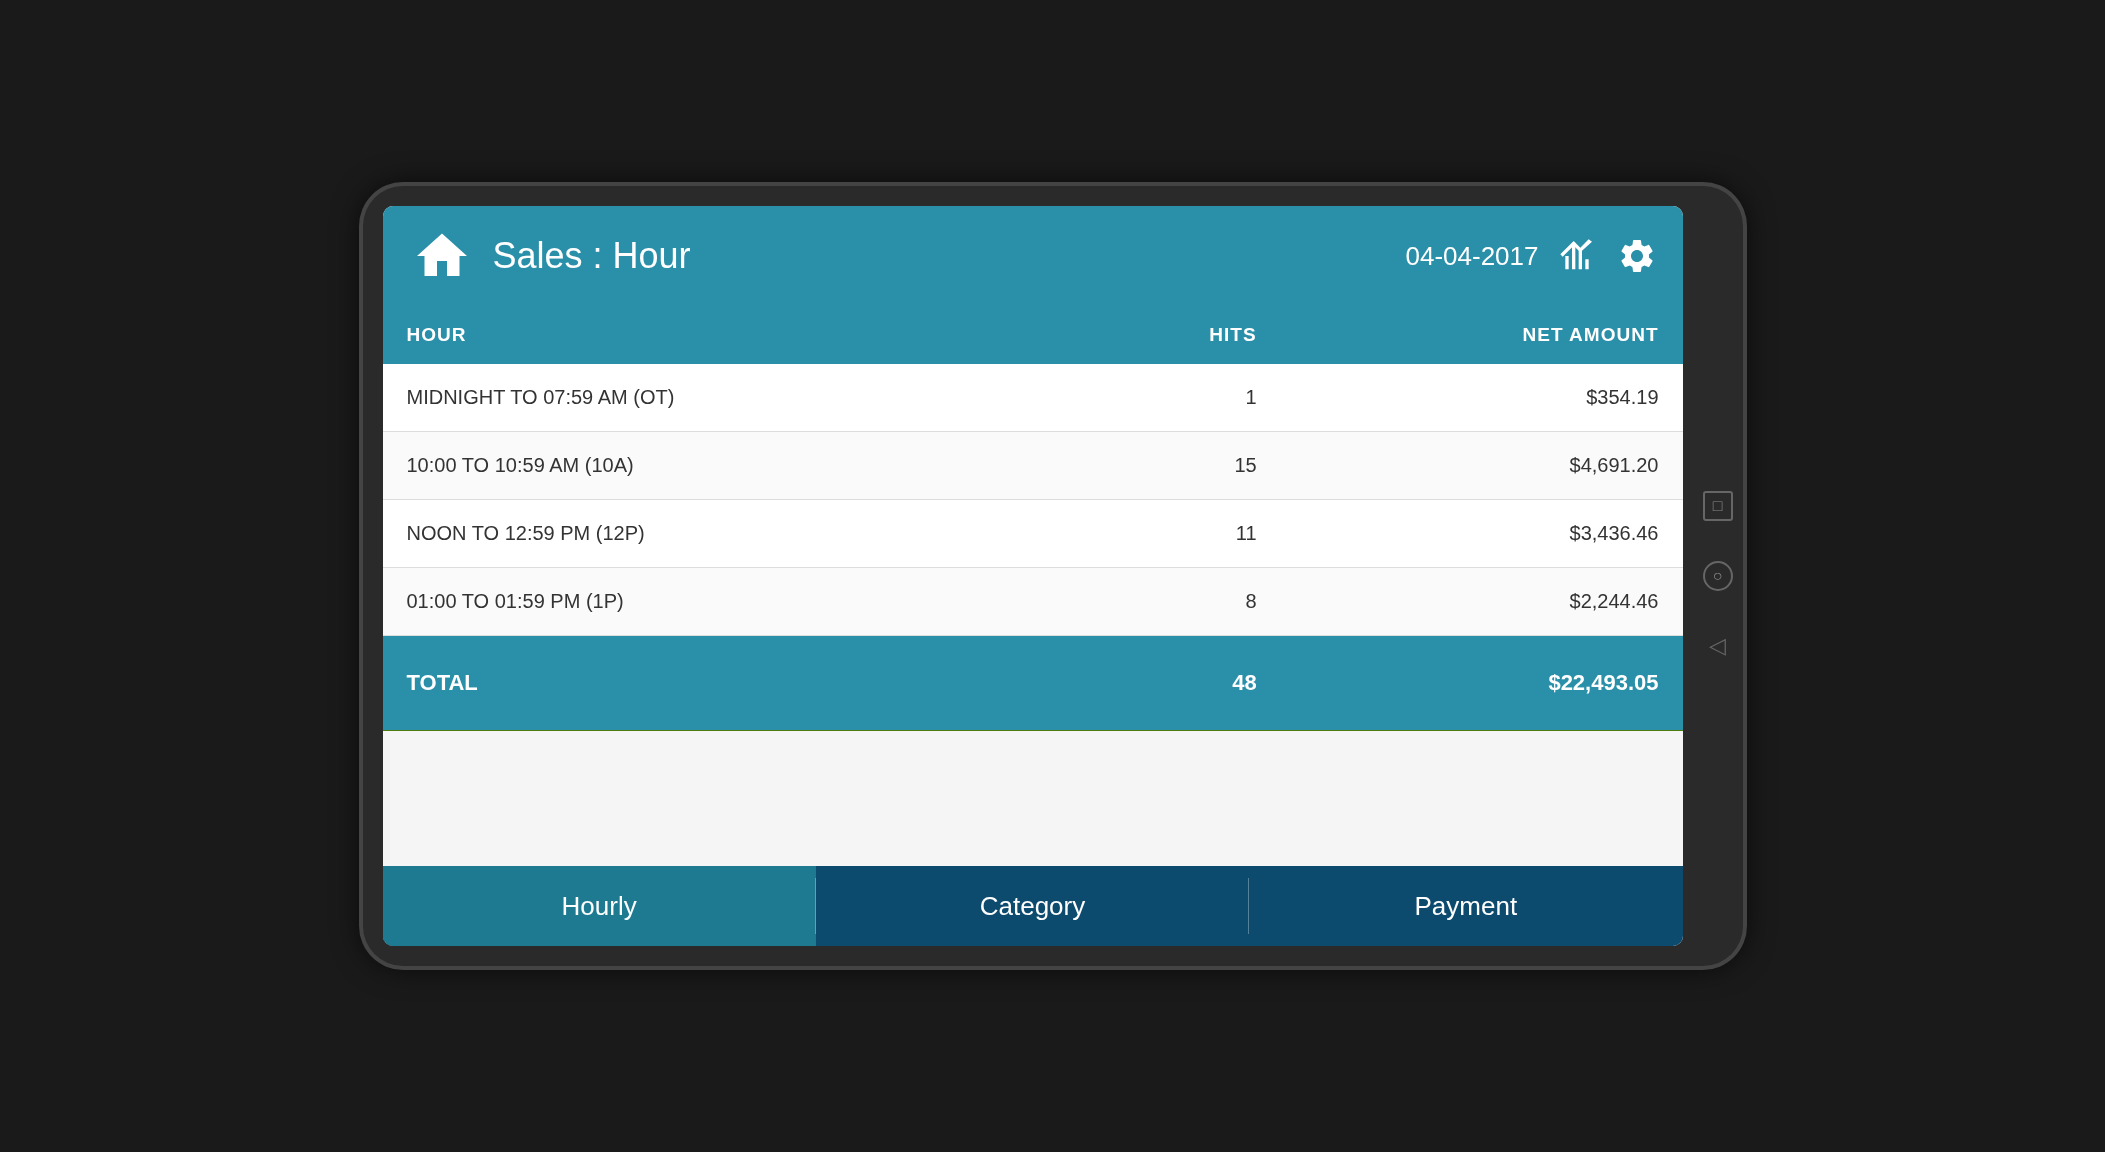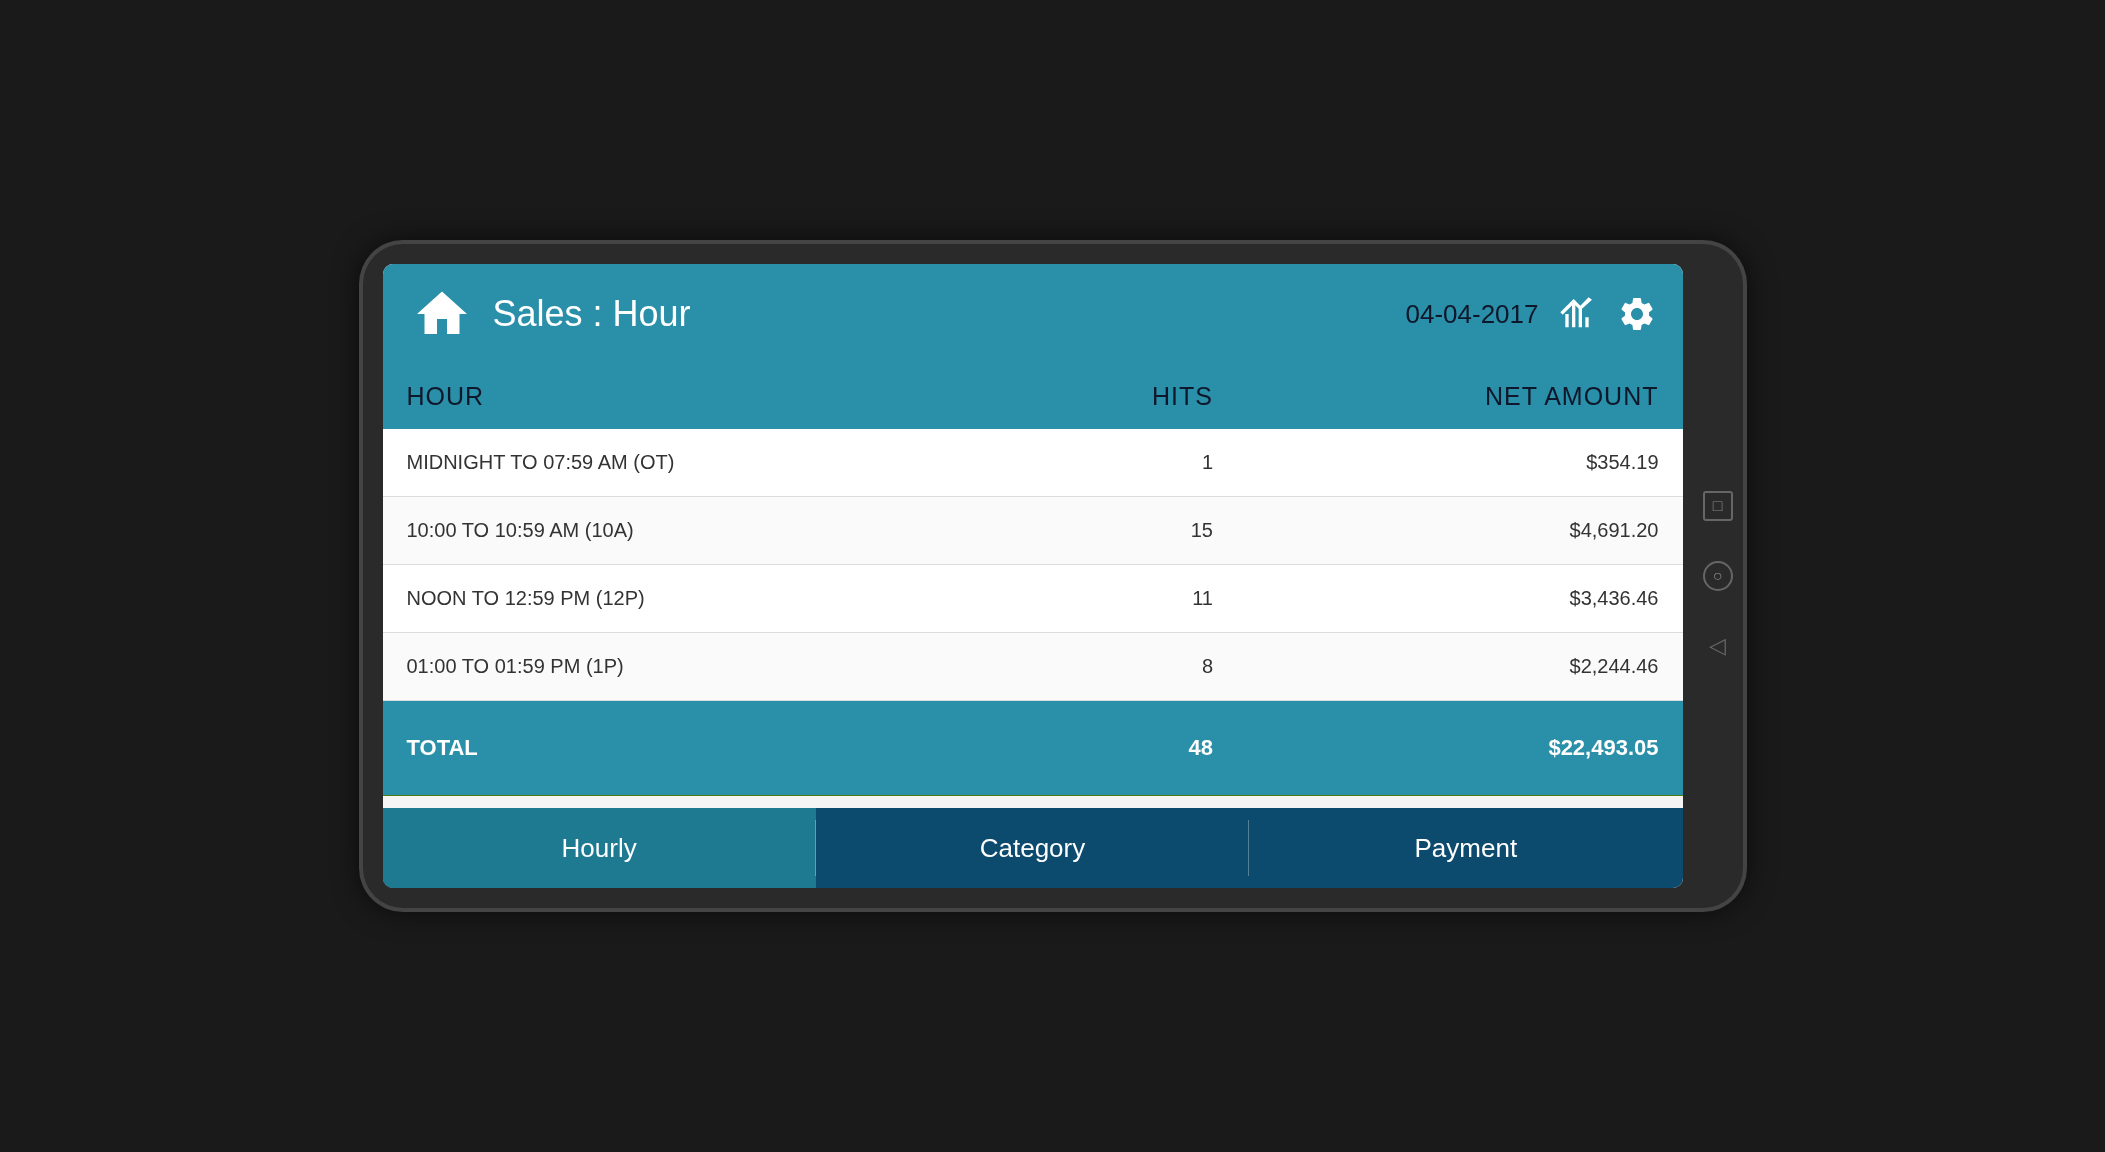--- a/index.html
+++ b/index.html
@@ -13,7 +13,7 @@
     }
     .device-frame {
       width: 1380px;
-      height: 664px;
+      height: 780px;
       background: #2a2a2a;
       border-radius: 40px;
       padding: 20px 60px 20px 20px;

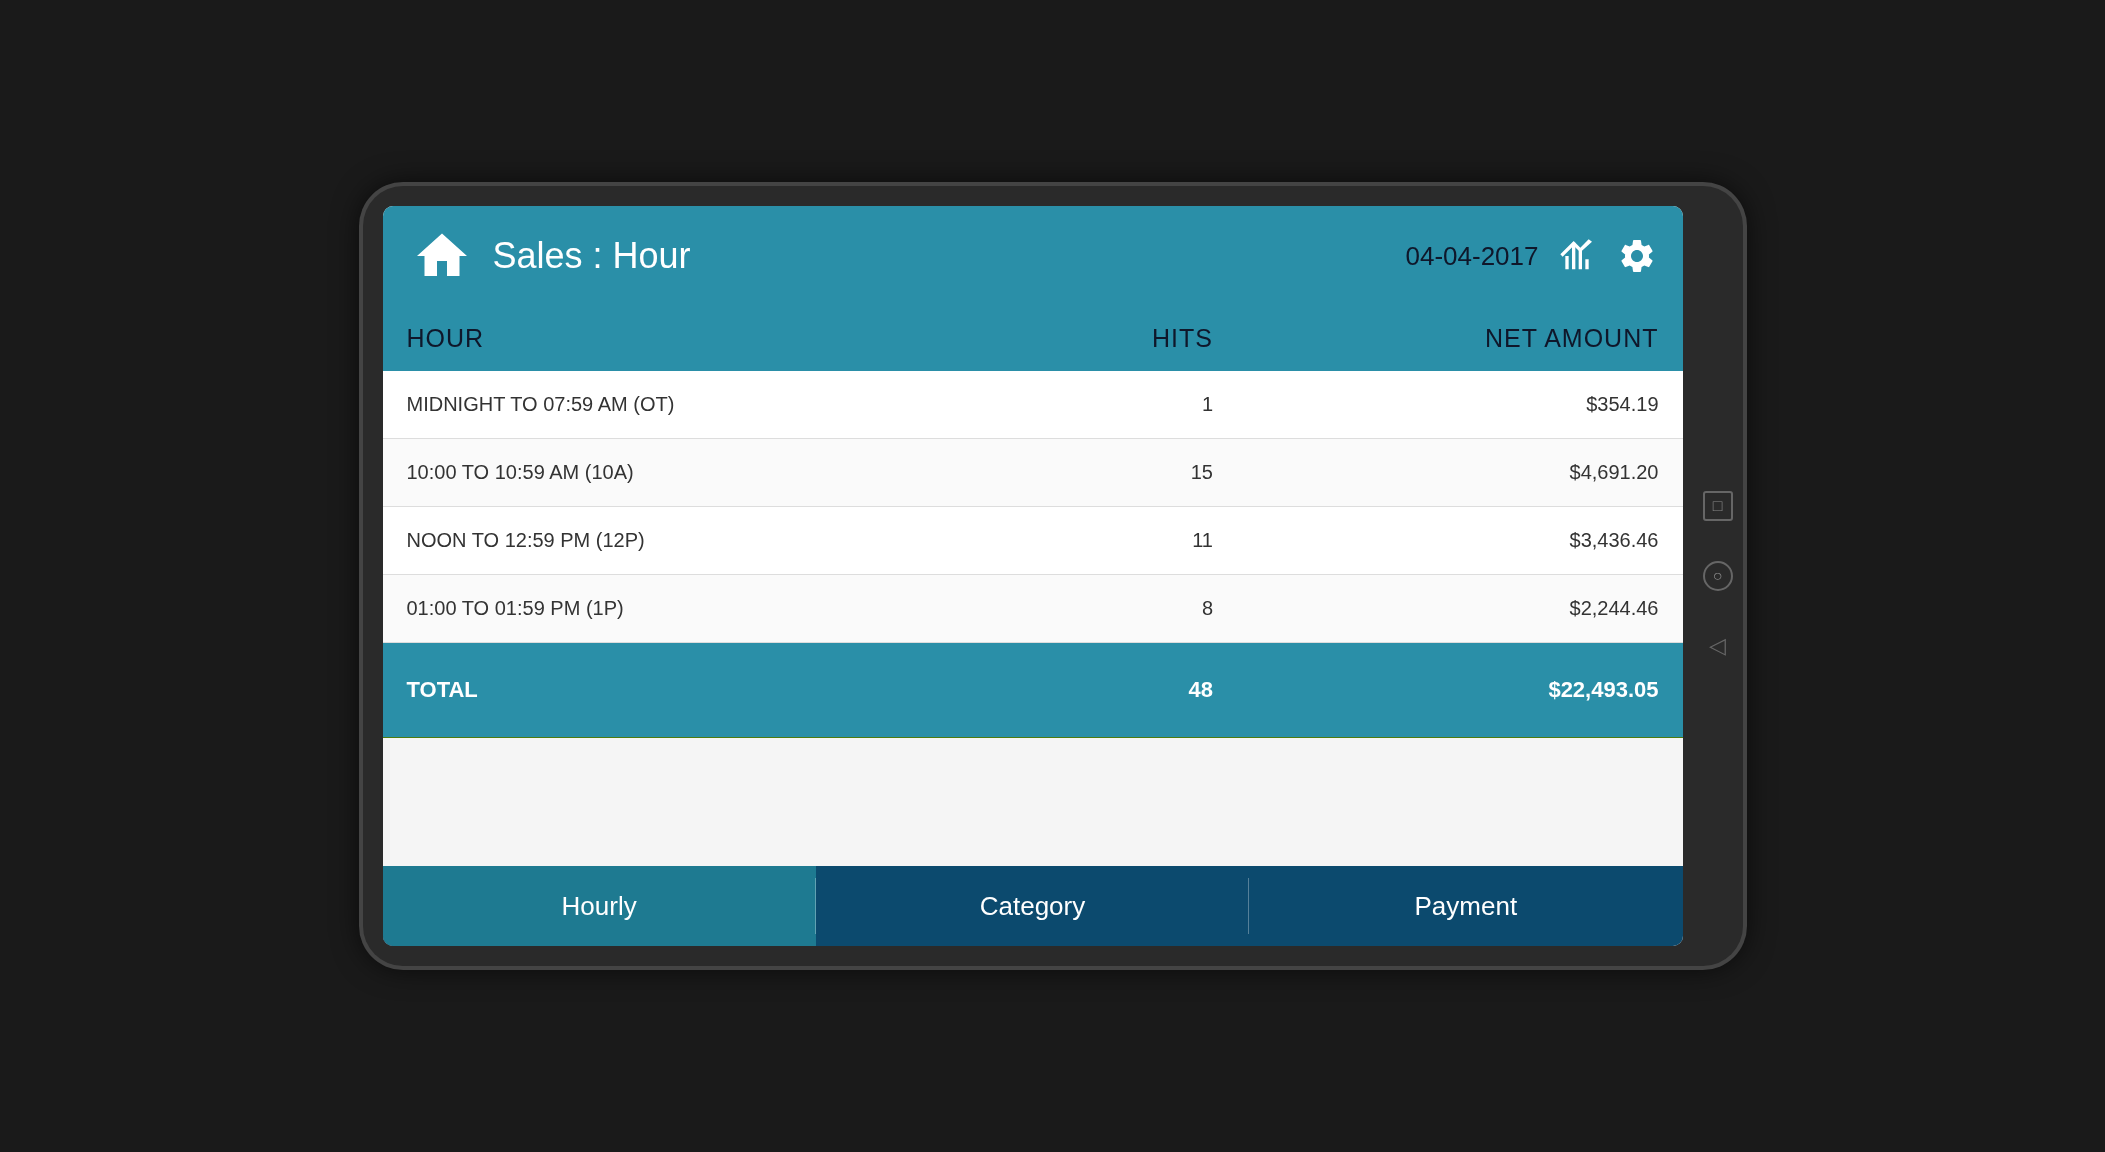--- a/index.html
+++ b/index.html
@@ -93,7 +93,7 @@
       gap: 16px;
     }
     .header-date {
-      color: #0f172a;
+      color: #ffffff;
       font-size: 26px;
     }
     .header-icon {

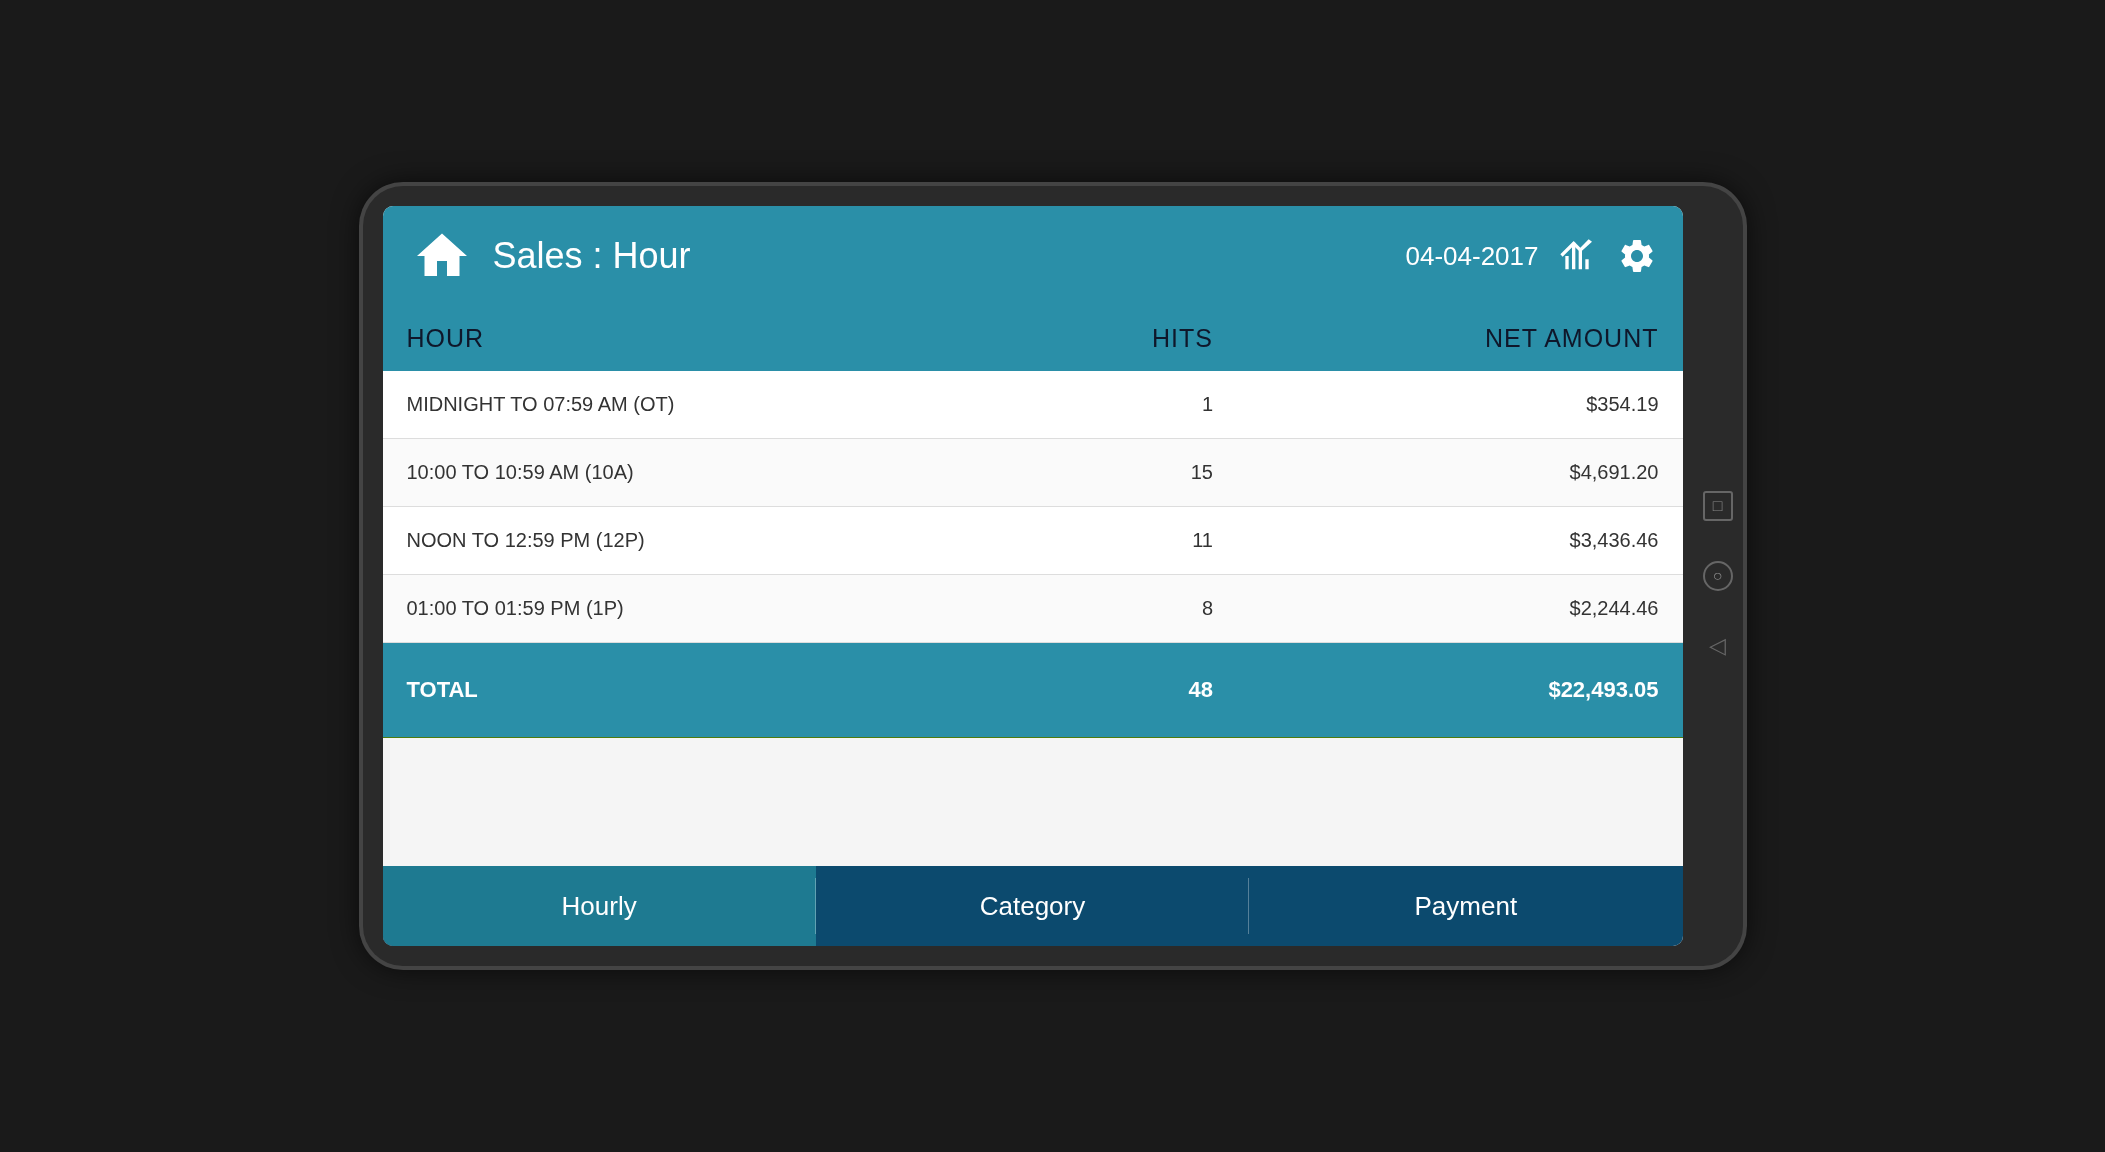--- a/index.html
+++ b/index.html
@@ -123,9 +123,9 @@
       background: #2a8fa8;
     }
     thead th {
-      color: #0f172a;
-      font-size: 25px;
-      font-weight: 400;
+      color: #ffffff;
+      font-size: 19px;
+      font-weight: 700;
       padding: 18px 24px;
       text-align: left;
       letter-spacing: 1px;

